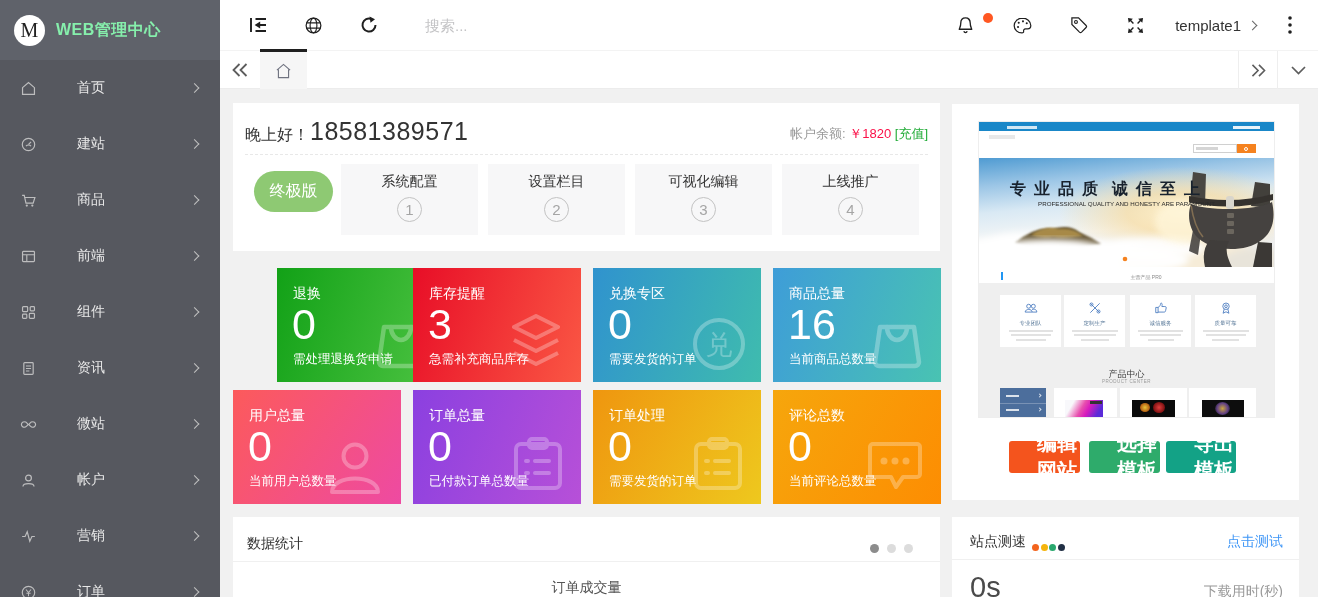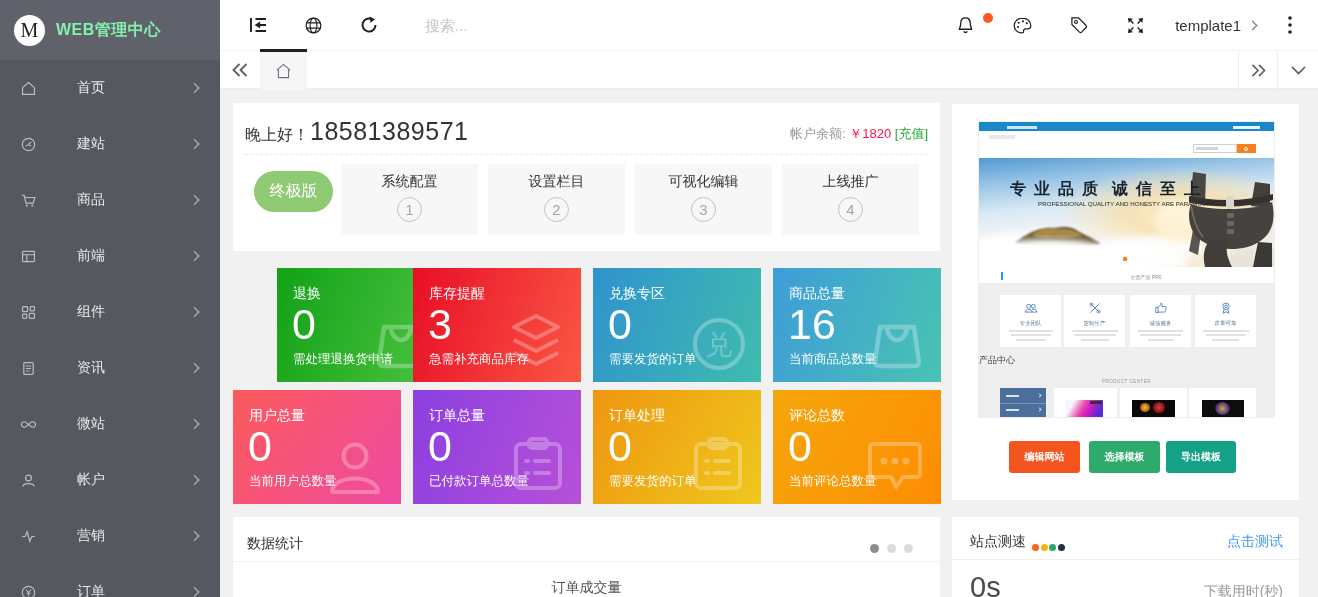--- a/index.html
+++ b/index.html
@@ -518,7 +518,7 @@
         <div class="fl" style="width:46px;"></div><div class="fl" style="width:40px;"></div><div class="fl" style="width:27px;"></div>
       </div>
 
-      <div class="abs" style="left:0;top:232px;width:295px;font-size:9px;color:#3a3a3a;">产品中心</div>
+      <div class="abs" style="left:0;top:246px;width:295px;text-align:center;font-size:9px;color:#3a3a3a;">产品中心</div>
       <div class="abs" style="left:0;top:257px;width:295px;text-align:center;font-size:4.5px;color:#9a9a9a;letter-spacing:0.5px;">PRODUCT CENTER</div>
 
       <div class="abs" style="left:21px;top:266px;width:46px;height:29px;background:#4c6e9c;">

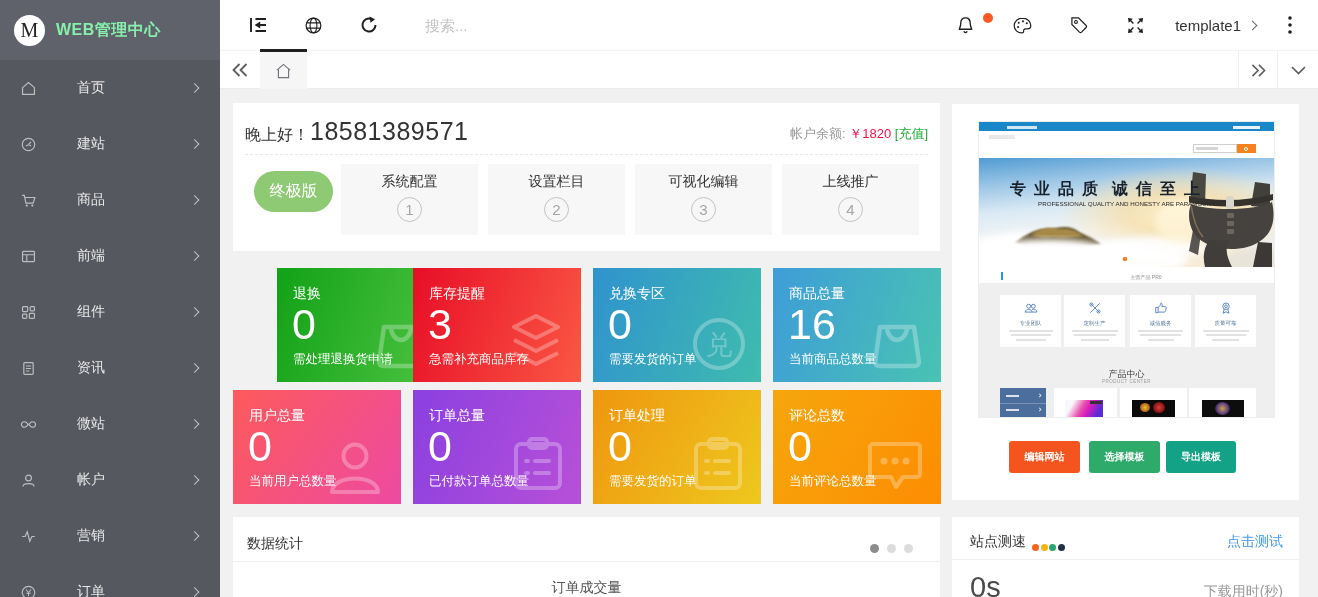--- a/index.html
+++ b/index.html
@@ -67,7 +67,7 @@
 
 #tplcard { position:absolute; left:732px; top:15px; width:347px; height:396px; background:#fff; }
 #preview { position:absolute; left:27px; top:18px; width:295px; height:295px; overflow:hidden; background:#fff; box-shadow:0 0 0 1px #eee; }
-.pbtn { position:absolute; top:337px; height:32px; border-radius:3px; color:#fff; font-size:10px; font-weight:bold; display:flex; align-items:center; justify-content:center; }
+.pbtn { position:absolute; top:337px; height:32px; border-radius:3px; color:#fff; font-size:20px; font-weight:bold; display:flex; align-items:center; justify-content:center;padding-left:28px; }
 #pb1 { left:57px; width:71px; background:#f4541d; }
 #pb2 { left:137px; width:71px; background:#2eab6b; }
 #pb3 { left:214px; width:70px; background:#13a286; }

